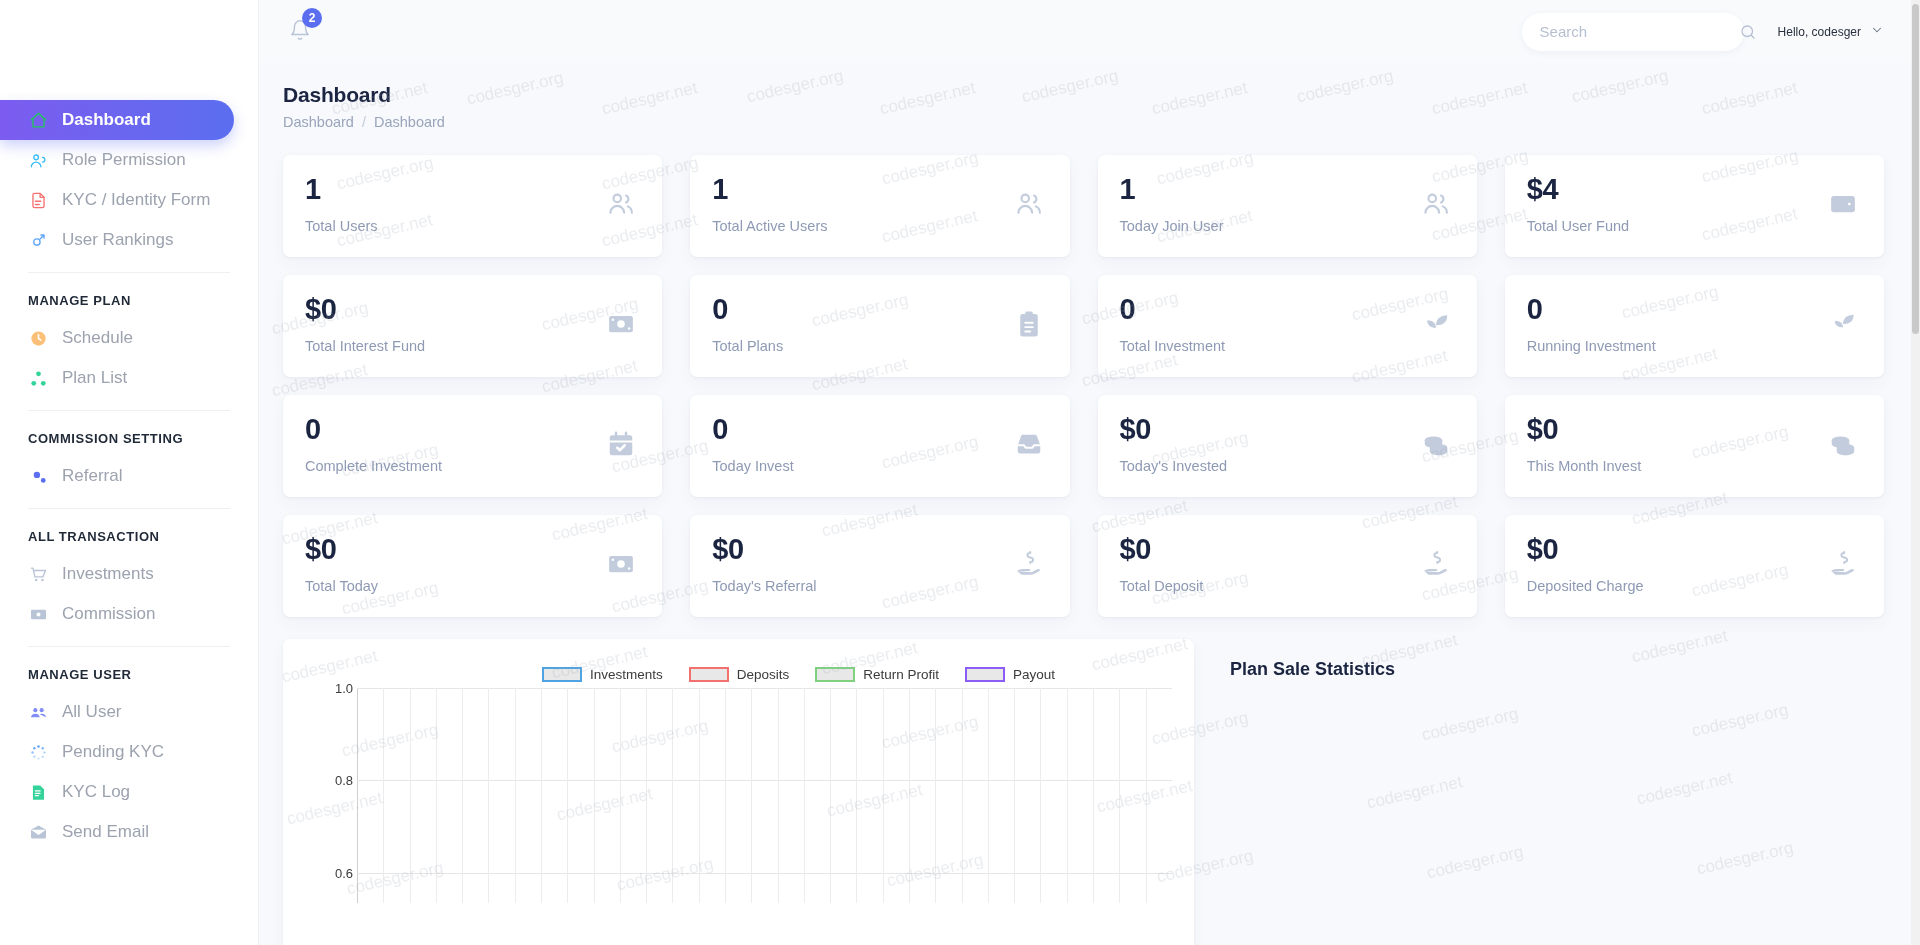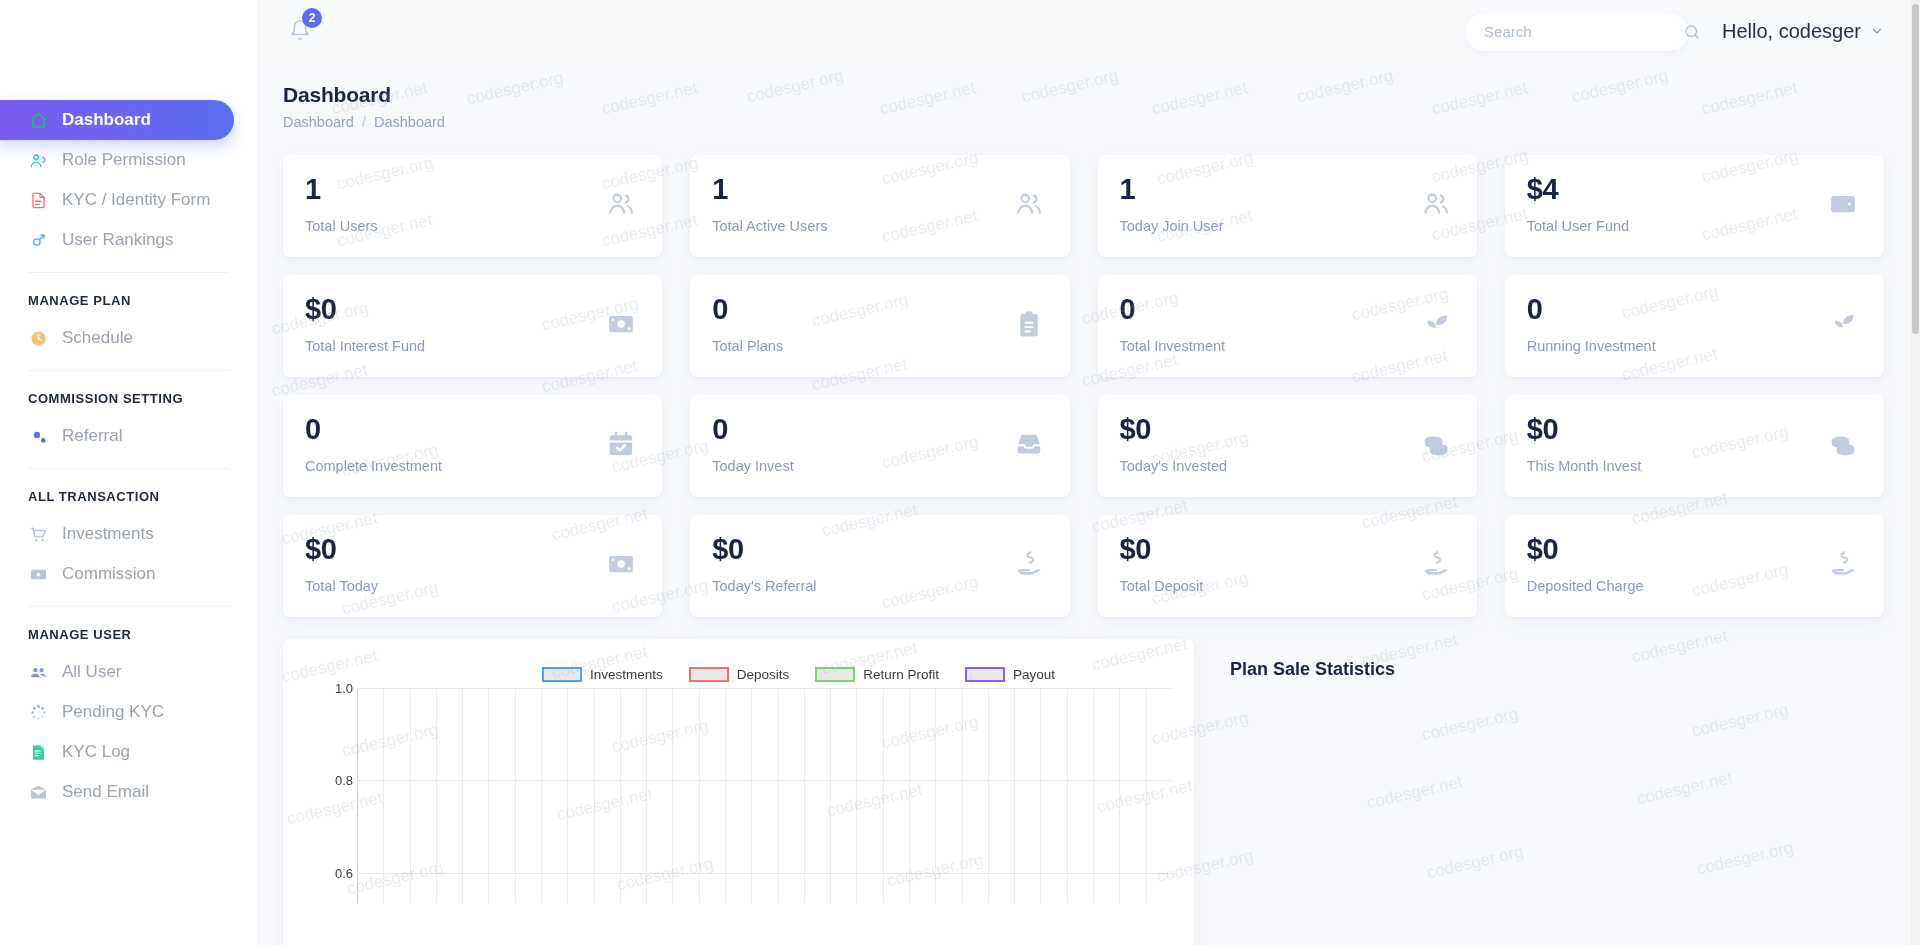--- a/index.html
+++ b/index.html
@@ -70,7 +70,7 @@
   .search-ico { flex: 0 0 18px; color: #b6bfd1; display:flex; }
   .user-menu {
     margin-left: 34px; display: flex; align-items: center; gap: 9px;
-    font-size: 20px; color: #28303f; cursor: pointer; white-space: nowrap;
+    font-size: 12px; color: #28303f; cursor: pointer; white-space: nowrap;
   }
 
   

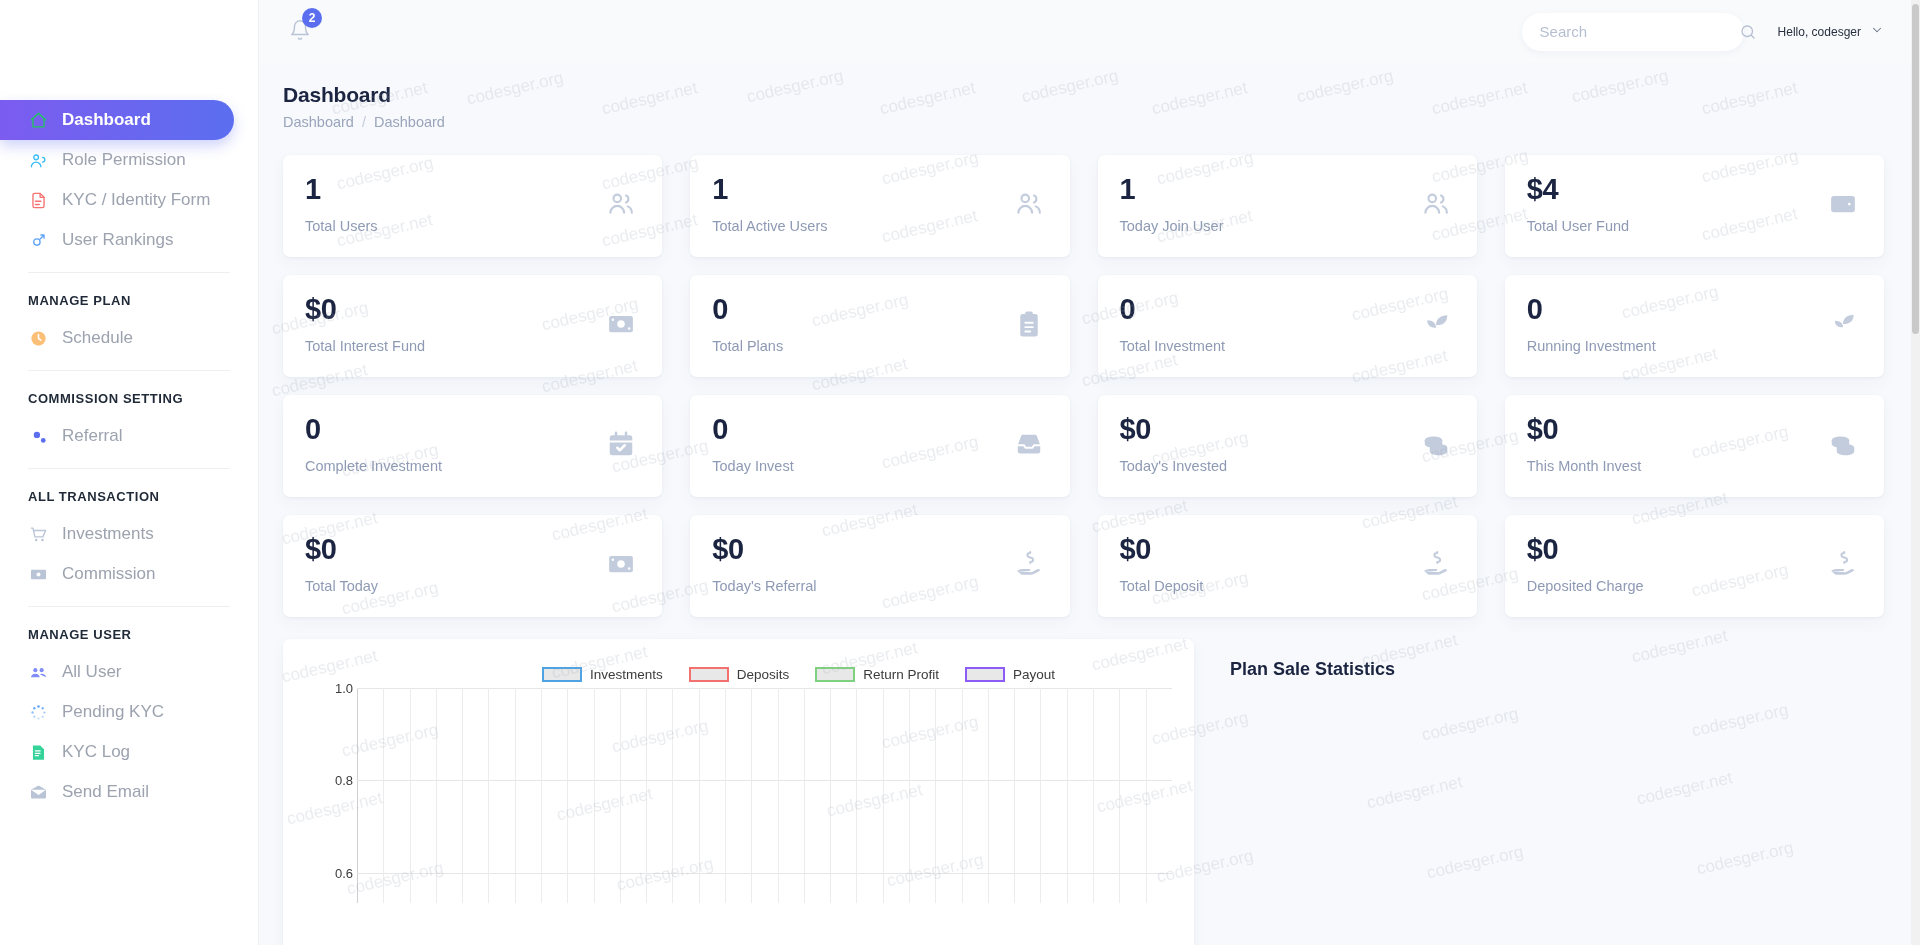--- a/index.html
+++ b/index.html
@@ -196,6 +196,16 @@
             </svg>
           </span>
           <span class="label">Schedule</span>
+        </a>
+        <a class="nav-item">
+          <span class="nav-ico">
+            <svg width="19" height="19" viewBox="0 0 24 24" fill="#34d399" stroke="none" stroke-width="1.7" stroke-linecap="round" stroke-linejoin="round">
+              <circle cx="12" cy="6" r="3"></circle>
+              <circle cx="6" cy="18" r="3"></circle>
+              <circle cx="18" cy="18" r="3"></circle>
+            </svg>
+          </span>
+          <span class="label">Plan List</span>
         </a>
         <div class="nav-divider"></div>
         <div class="nav-section">COMMISSION SETTING</div>

